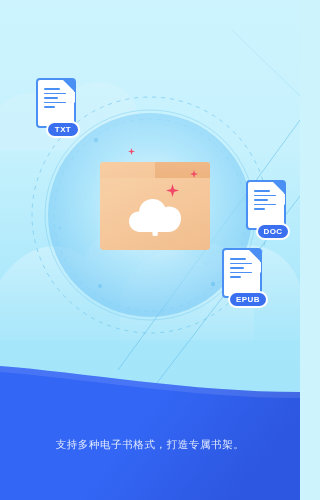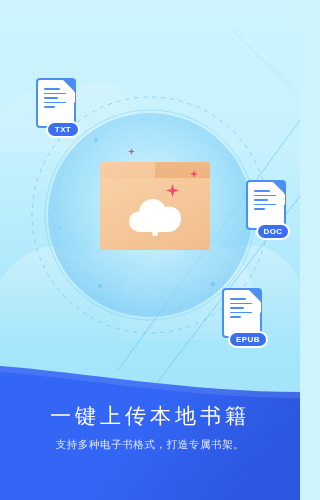--- a/index.html
+++ b/index.html
@@ -76,7 +76,7 @@
   .f-txt {left:36px; top:78px;}
   .f-doc {left:246px;top:136px;margin-top:44px;}
   .f-umd {left:44px; top:252px;}
-  .f-epub{left:222px;top:248px;margin-top:40px;}
+  .f-epub{left:222px;top:248px;}
 
   
   .panel{position:absolute;left:0;top:352px;width:300px;height:148px;}

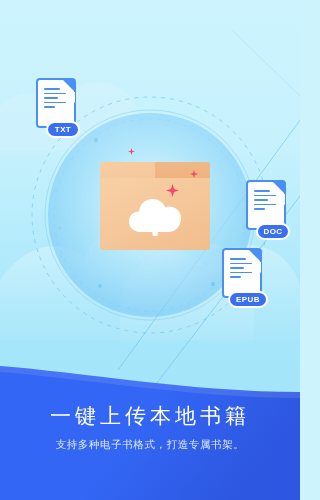--- a/index.html
+++ b/index.html
@@ -229,7 +229,6 @@
   </div>
 
   <div class="panel">
-    <div class="panel-title">一键上传本地书籍</div>
     <div class="panel-sub">支持多种电子书格式，打造专属书架。</div>
   </div>
 

